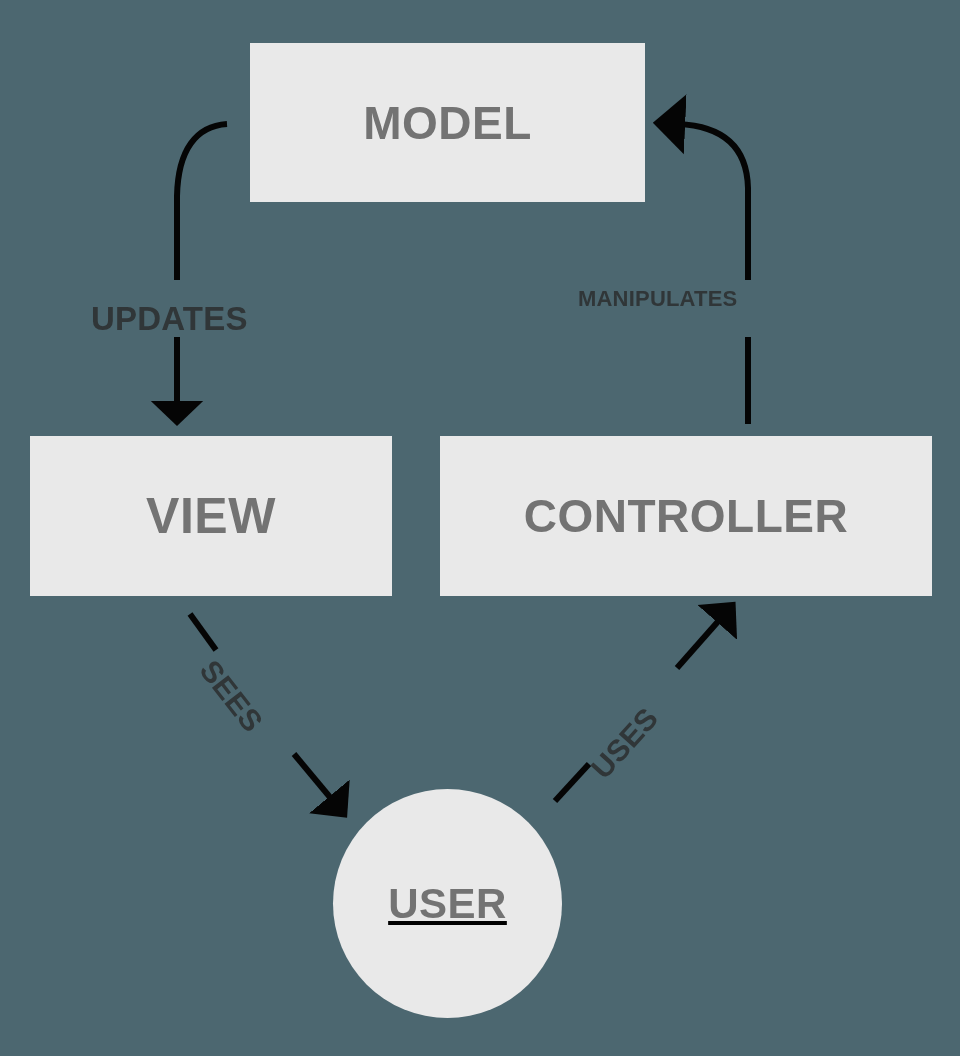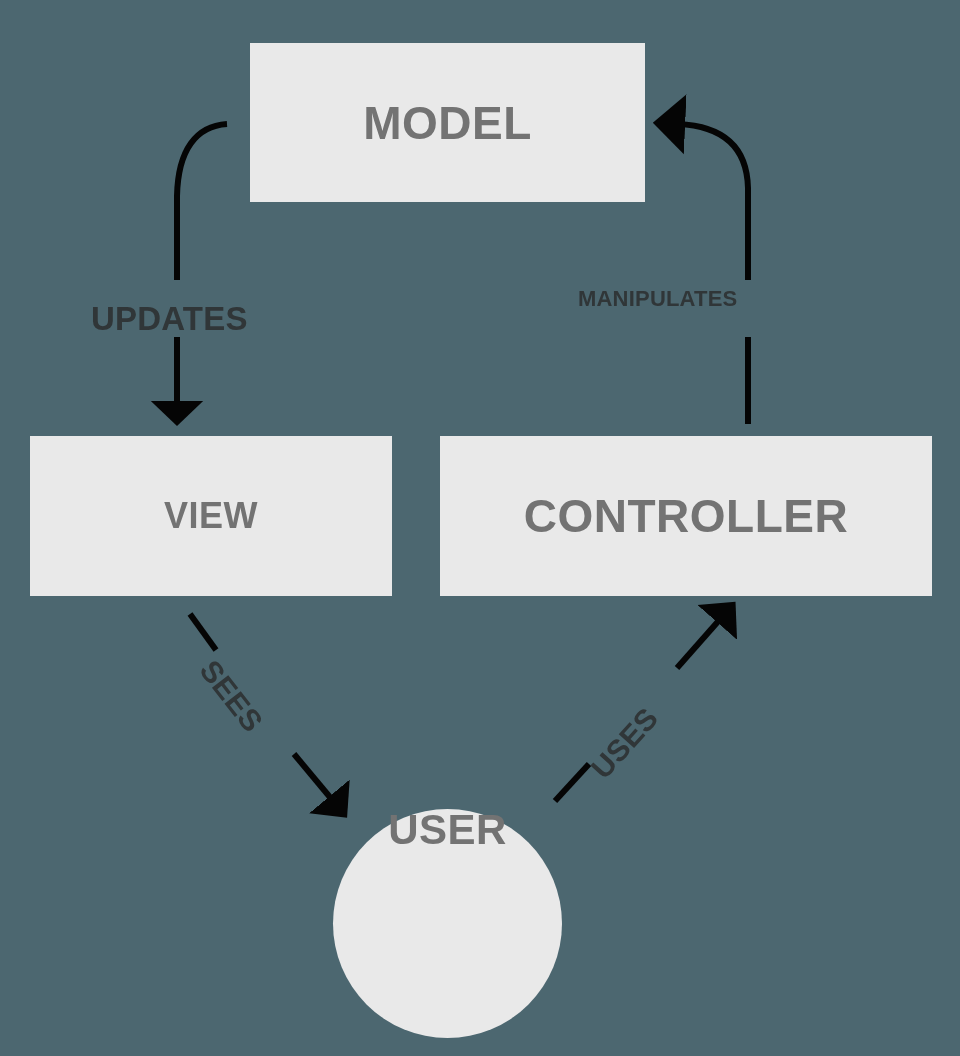--- a/index.html
+++ b/index.html
@@ -47,7 +47,7 @@
     width: 362px;
     height: 160px;
   }
-  #view-box .node-label { font-size: 36px; }
+  #view-box .node-label { font-size: 50px; }
   #controller-box {
     left: 440px;
     top: 436px;

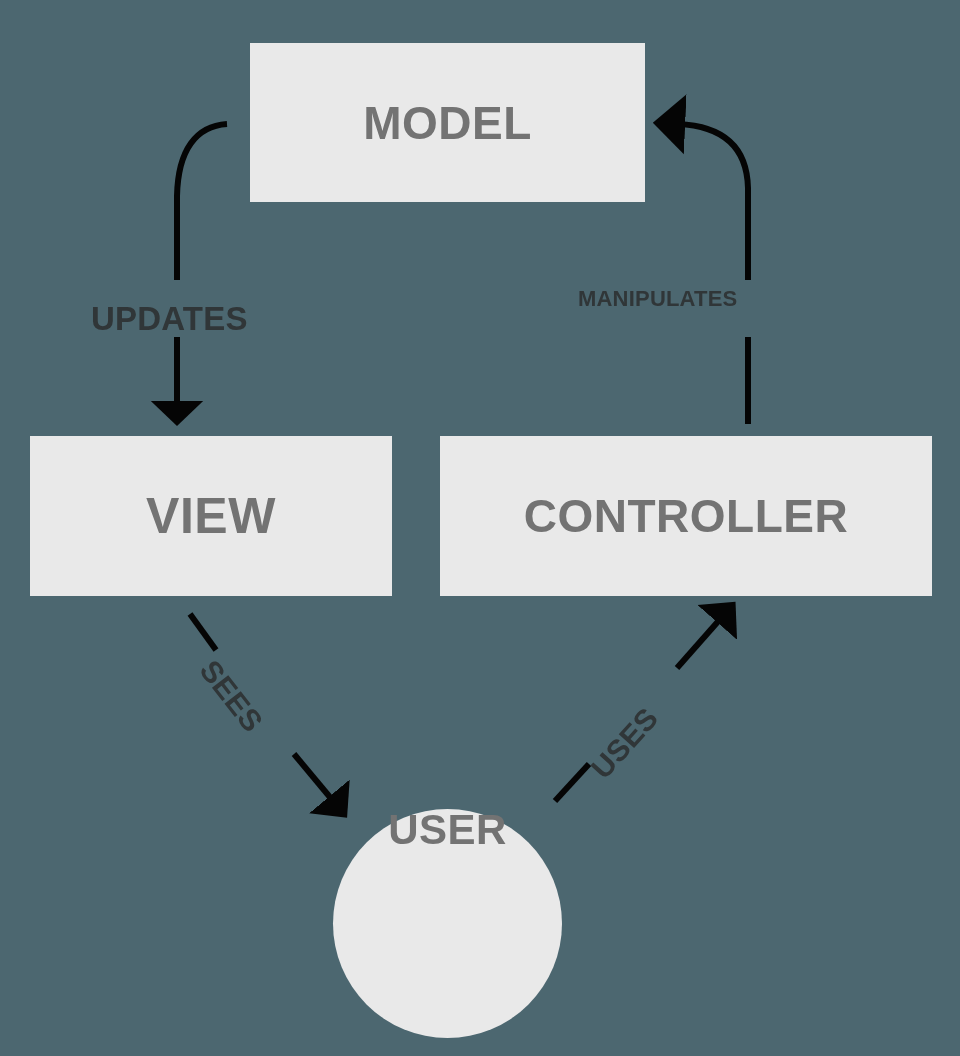--- a/index.html
+++ b/index.html
@@ -58,14 +58,15 @@
   #user-circle {
     position: absolute;
     left: 333px;
-    top: 809px;
+    top: 789px;
     width: 229px;
     height: 229px;
     border-radius: 50%;
     background: #e9e9e9;
     display: flex;
-    align-items: flex-start;
+    align-items: center;
     justify-content: center;
+    text-decoration: underline;
   }
   #user-circle .node-label { font-size: 42px; }
 

